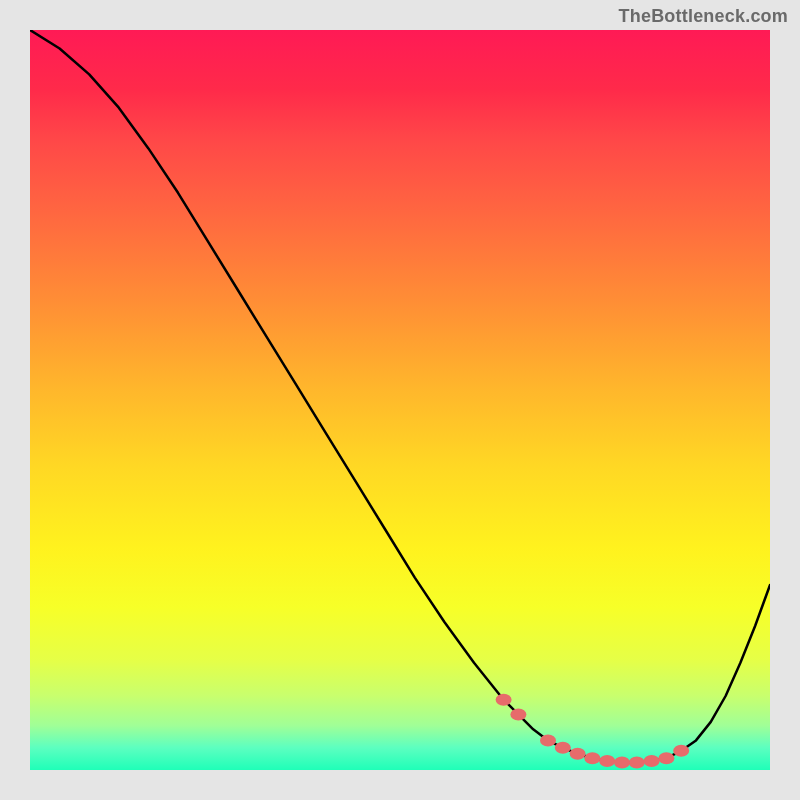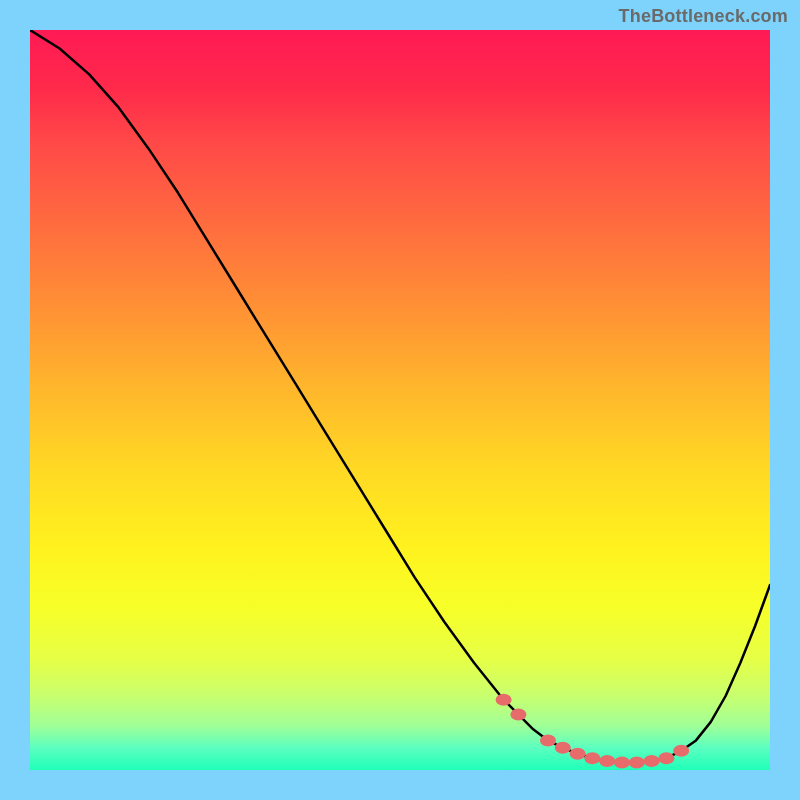--- a/index.html
+++ b/index.html
@@ -8,7 +8,7 @@
     position: relative;
     width: 800px;
     height: 800px;
-    background: #7dd3fc;
+    background: #e5e5e5;
   }
   .plot-area {
     position: absolute;

